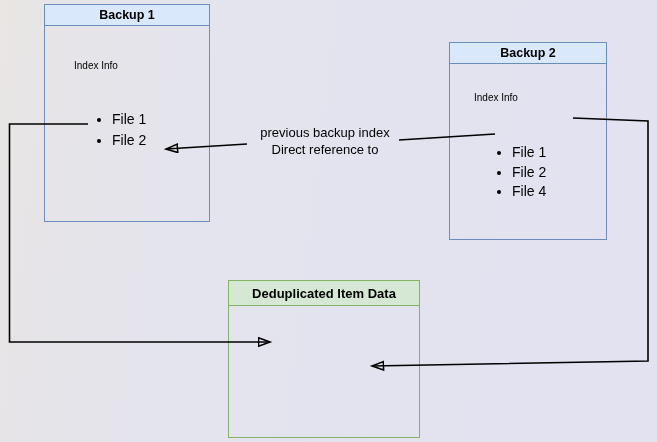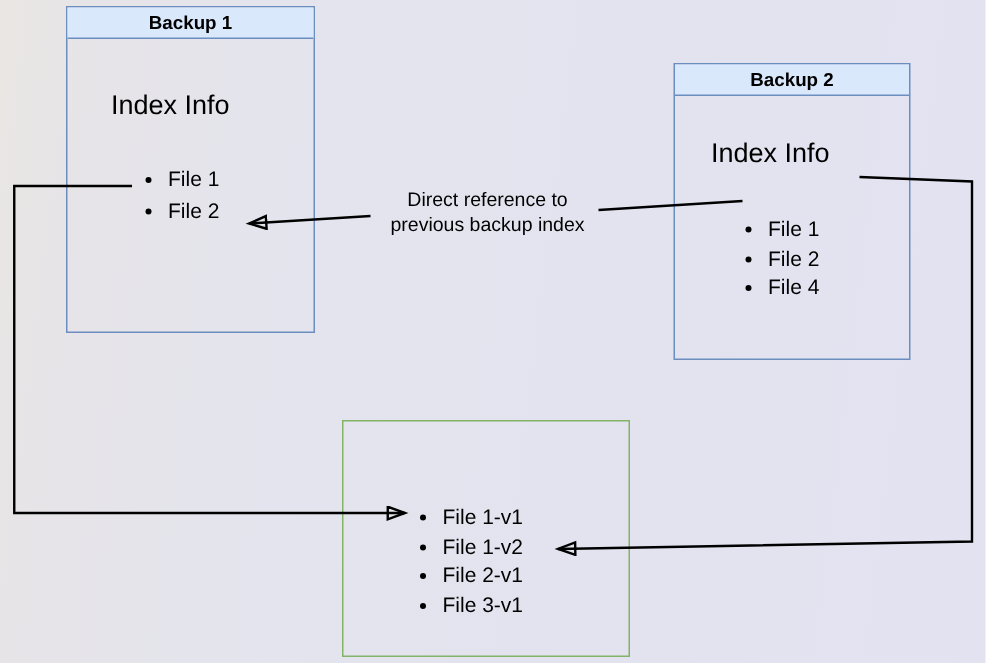--- a/index.html
+++ b/index.html
@@ -27,7 +27,7 @@
   .dedup{left:228px;top:280px;width:192px;height:158px;}
   .dedup .box-header{height:25px;font-size:13px;}
 
-  .section-label{position:absolute;font-size:18px;}
+  .section-label{position:absolute;font-size:10px;}
   .backup1 .section-label{left:29px;top:55px;}
   .backup2 .section-label{left:24px;top:49px;}
 

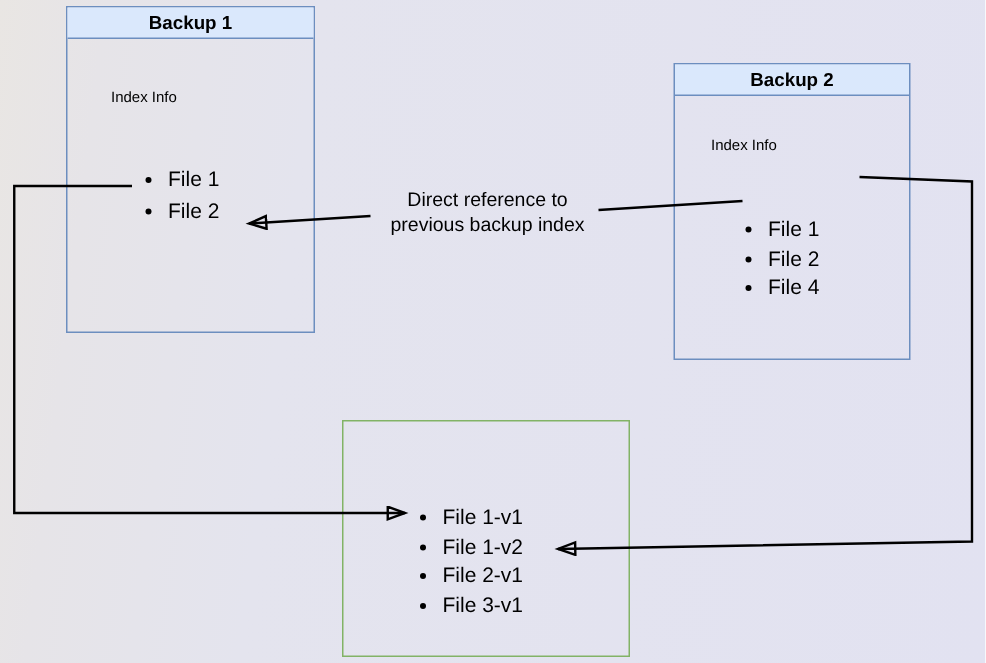--- a/index.html
+++ b/index.html
@@ -83,8 +83,8 @@
   </div>
 
   <div class="annotation">
+    <div>previous backup index</div>
     <div>Direct reference to</div>
-    <div>previous backup index</div>
   </div>
 
   <svg class="connectors" viewBox="0 0 657 442" aria-hidden="true">

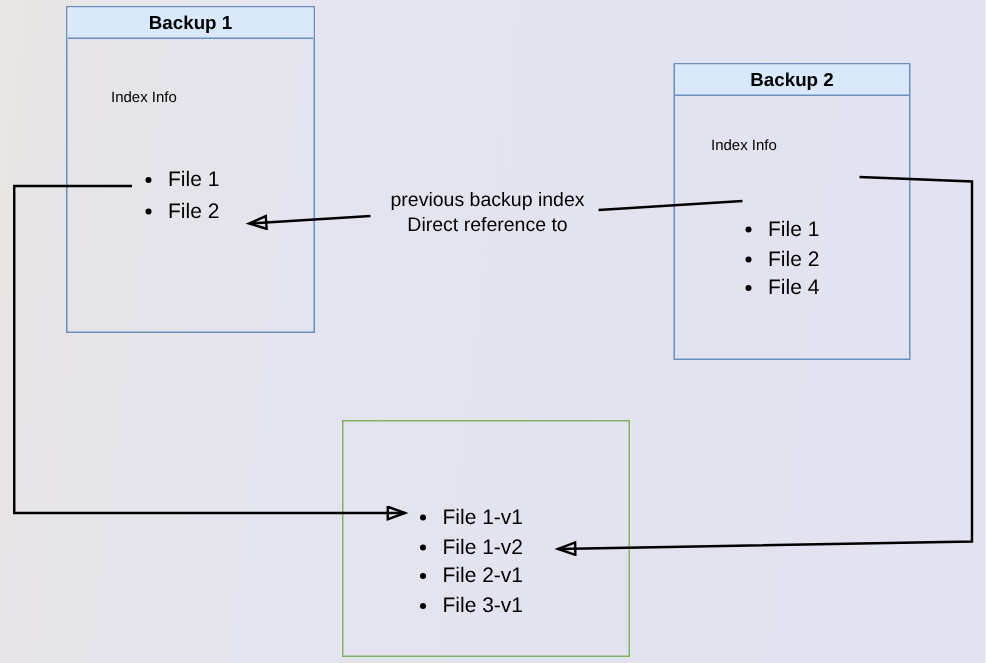--- a/index.html
+++ b/index.html
@@ -74,6 +74,9 @@
   </div>
 
   <div class="box green dedup">
+    <div class="box-header">
+      <span>Deduplicated Item Data</span>
+    </div>
     <ul class="filelist">
       <li>File 1-v1</li>
       <li>File 1-v2</li>

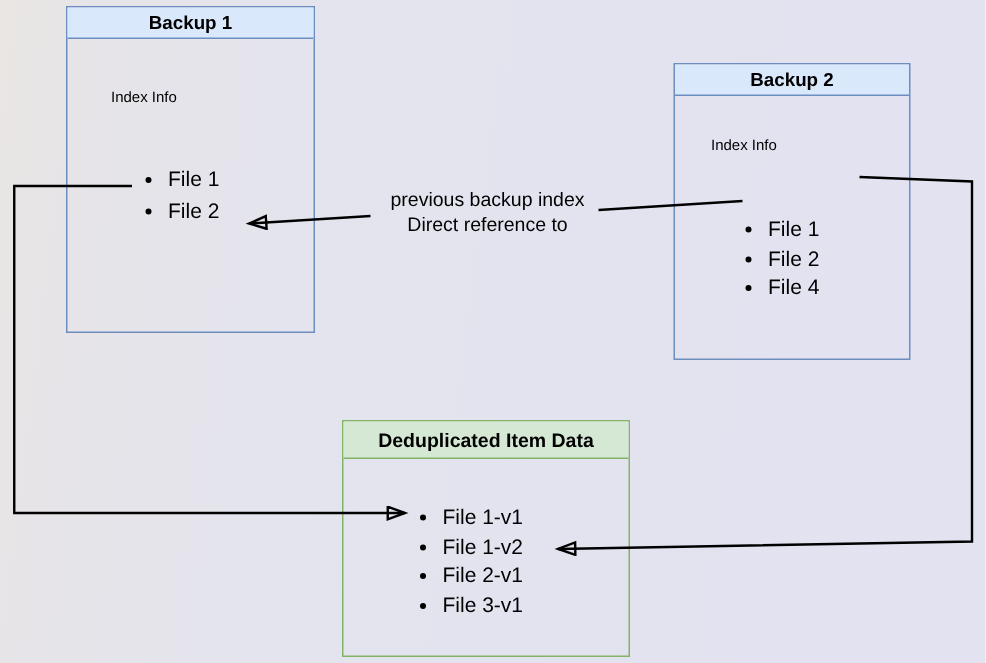--- a/index.html
+++ b/index.html
@@ -77,12 +77,6 @@
     <div class="box-header">
       <span>Deduplicated Item Data</span>
     </div>
-    <ul class="filelist">
-      <li>File 1-v1</li>
-      <li>File 1-v2</li>
-      <li>File 2-v1</li>
-      <li>File 3-v1</li>
-    </ul>
   </div>
 
   <div class="annotation">

